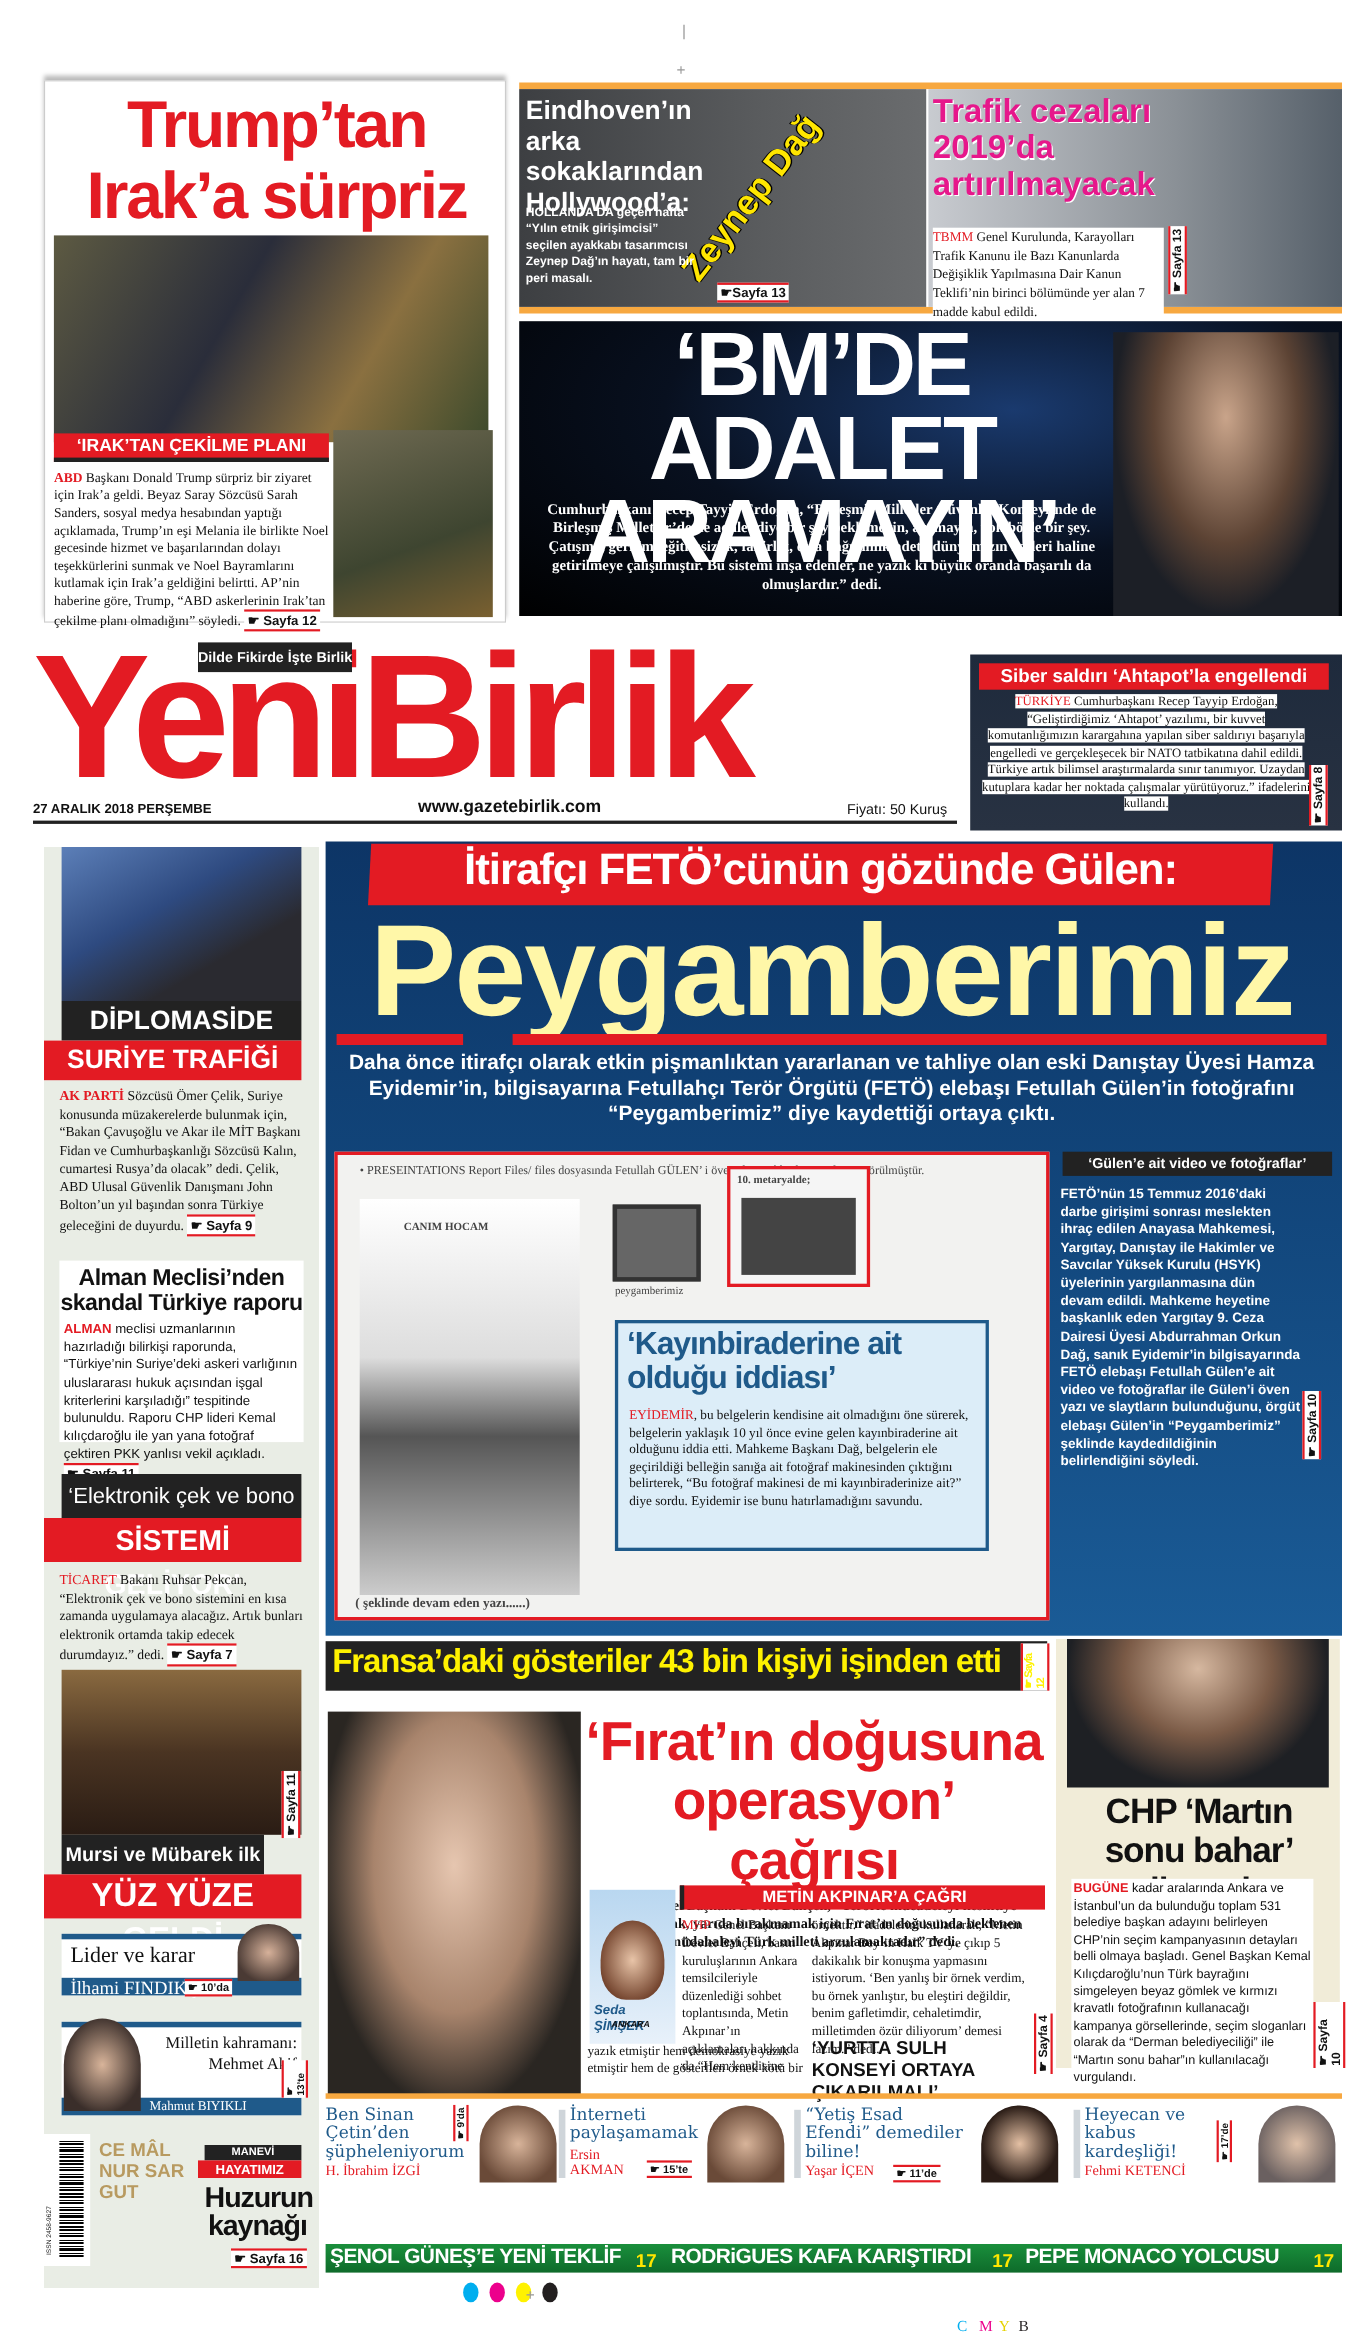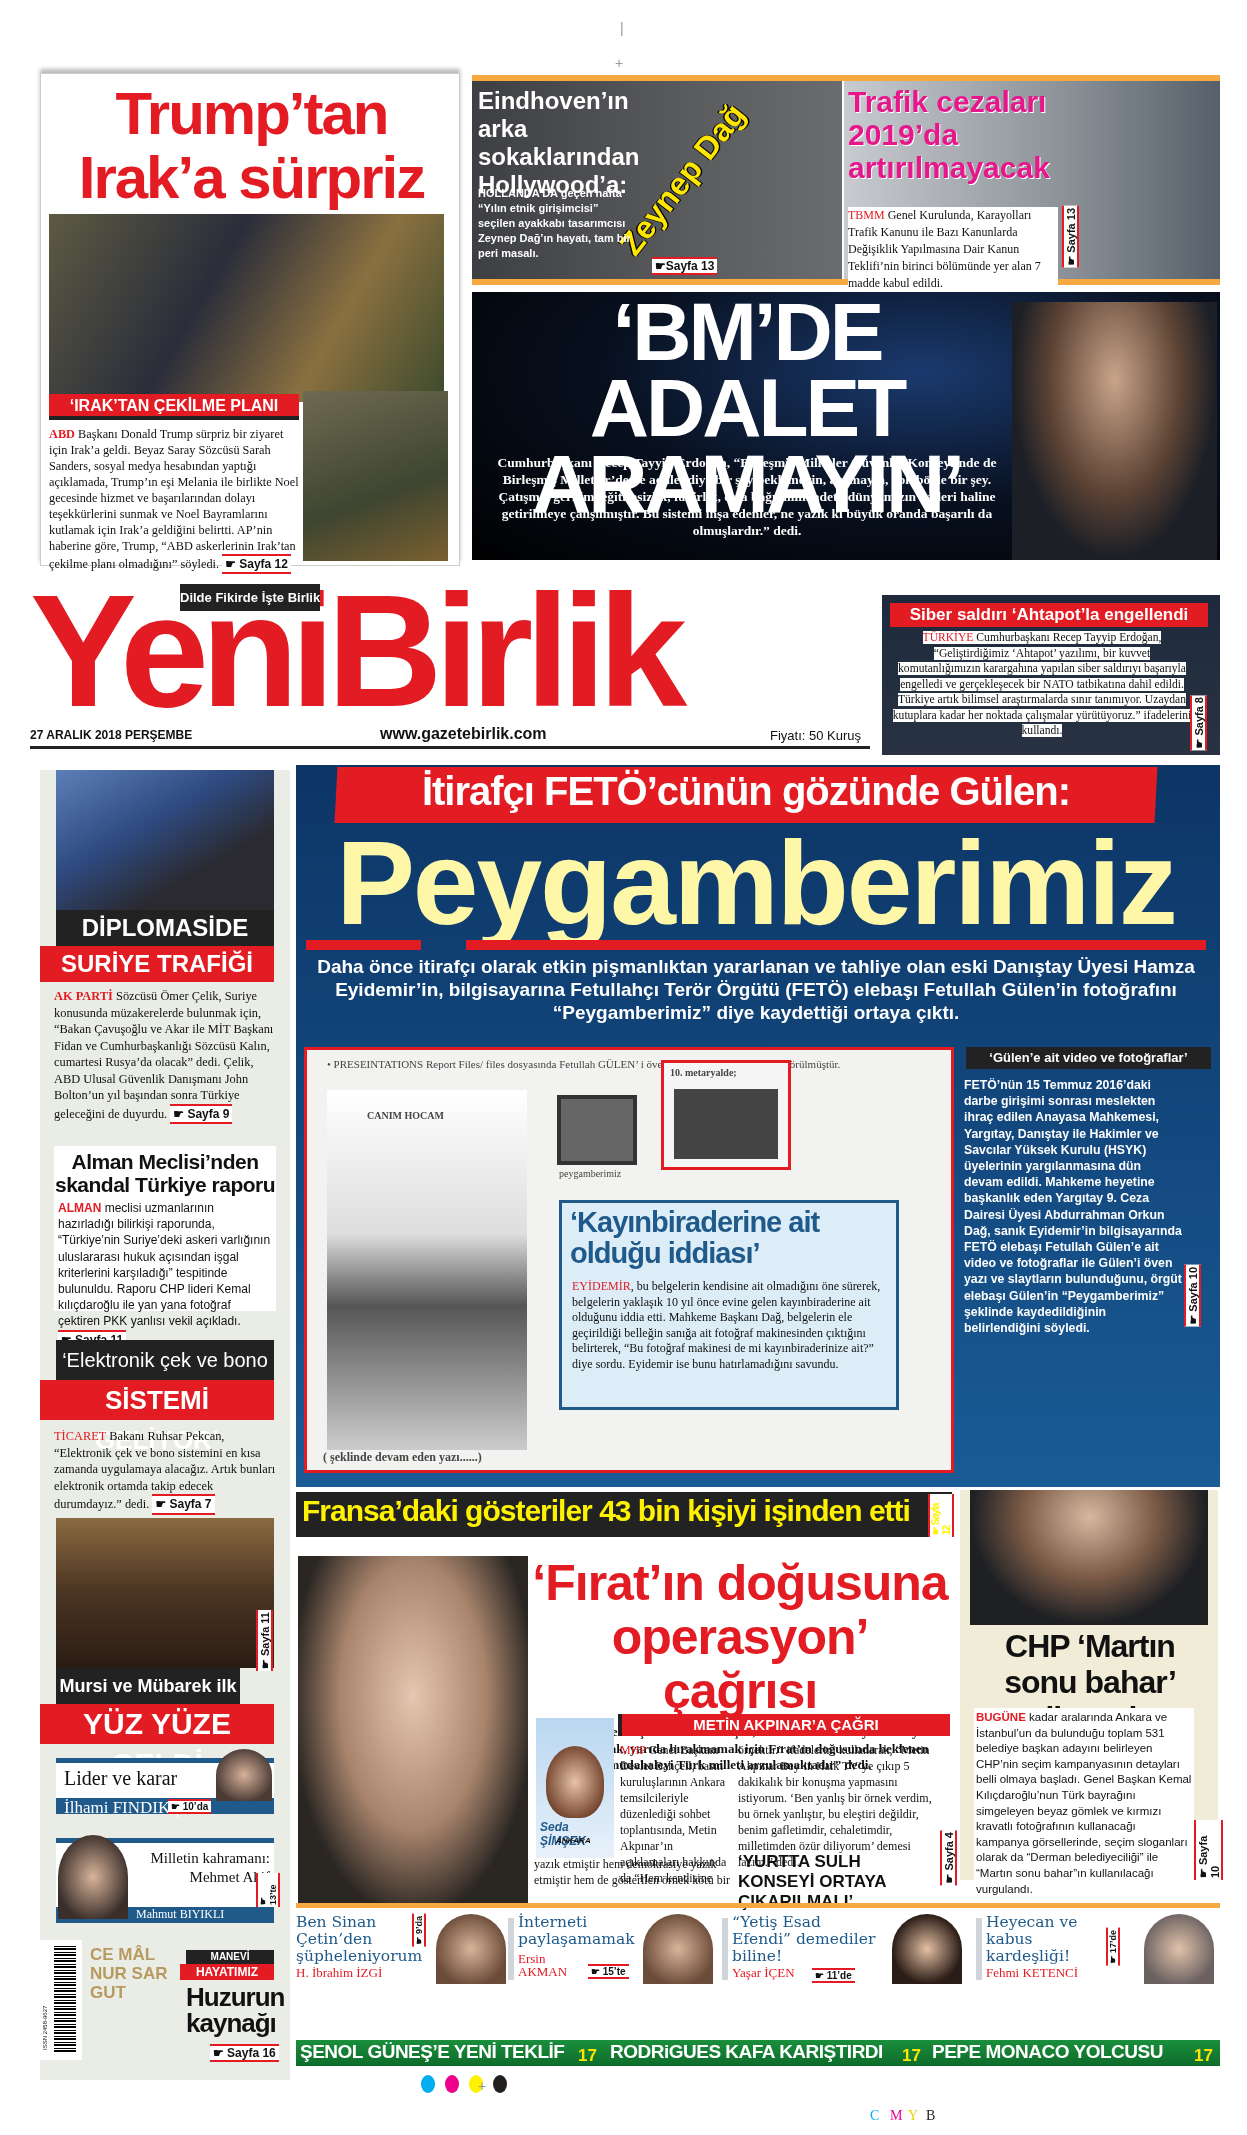--- a/index.html
+++ b/index.html
@@ -224,7 +224,7 @@
   <div style="position:absolute;left:50px;top:1175px;width:80px;height:110px;font-size:17px;line-height:19px;font-weight:900;color:#b89a60;word-wrap:break-word">CE MÂL NUR SAR GUT</div>
   <div class="blk" style="left:146px;top:1180px;width:88px;height:14px;font-size:10px;line-height:14px">MANEVİ</div>
   <div class="rbar" style="left:140px;top:1194px;width:94px;height:16px;font-size:12px;line-height:16px">HAYATIMIZ</div>
-  <div style="position:absolute;left:146px;top:1214px;width:96px;font-size:26px;line-height:26px;font-weight:900;letter-spacing:-1px">Huzurun kaynağı</div>
+  <div style="position:absolute;left:146px;top:1214px;width:96px;font-size:26px;line-height:26px;font-weight:900;text-align:center;letter-spacing:-1px">Huzurun kaynağı</div>
   <span class="sayfa" style="position:absolute;left:170px;top:1274px">☛ Sayfa 16</span>
 </div>
 

